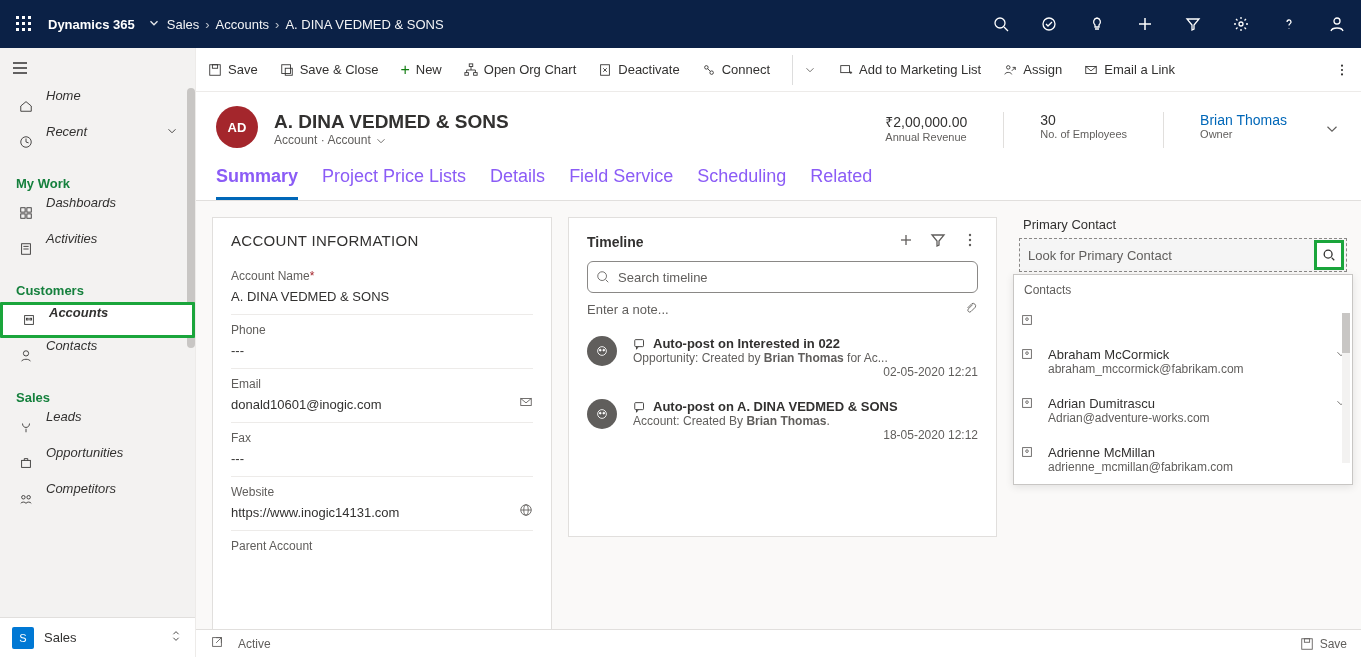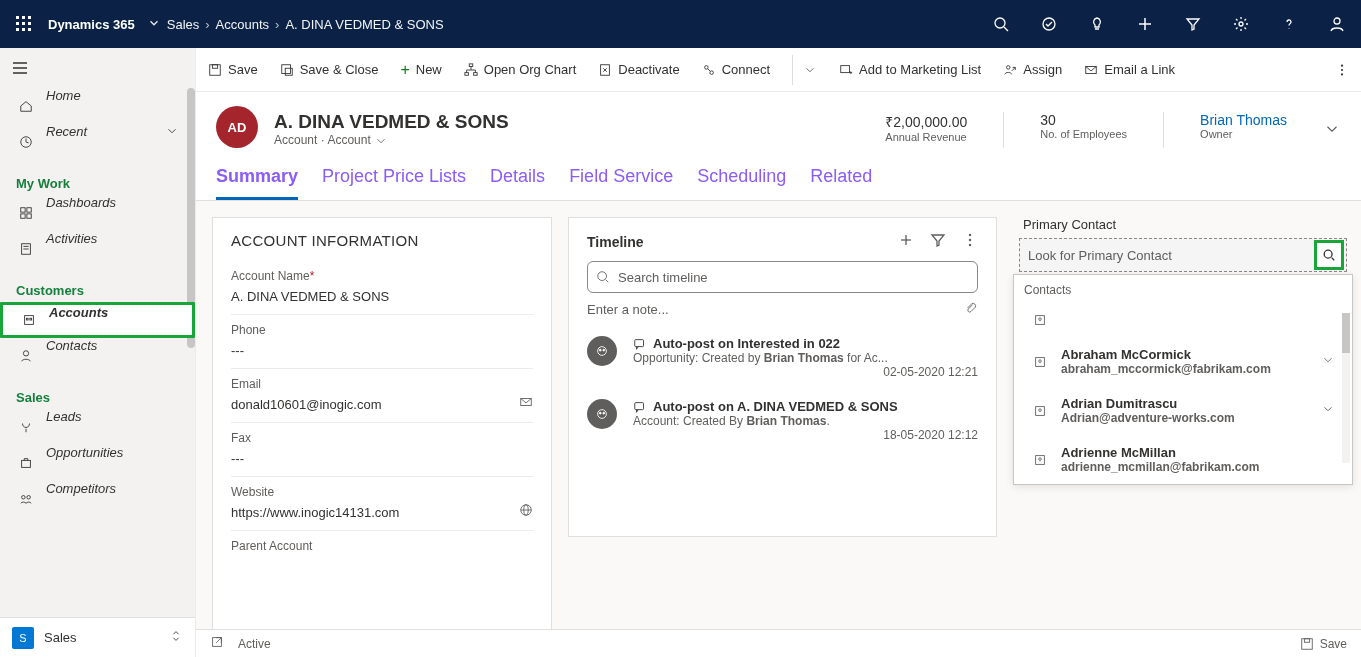--- a/index.html
+++ b/index.html
@@ -79,7 +79,7 @@
   .pc-search-btn { position:absolute; right:2px; top:1px; width:30px; height:30px; border:3px solid #1aa53b; display:flex; align-items:center; justify-content:center; background:#fff;}
   .dropdown { border:1px solid #c8c6c4; background:#fff; margin-top:2px; box-shadow:0 2px 8px rgba(0,0,0,.1); position:relative;}
   .dd-head { font-size:12px; color:#605e5c; padding:8px 10px 6px;}
-  .dd-item { display:flex; align-items:center; gap:12px; padding:10px 17px; cursor:pointer;font-weight:bold;}
+  .dd-item { display:flex; gap:12px; padding:10px 4px; cursor:pointer;}
   .dd-icon { width:18px; display:flex; justify-content:center; color:#605e5c;}
   .dd-name { font-size:13px;}
   .dd-email { font-size:12px; color:#605e5c;}

